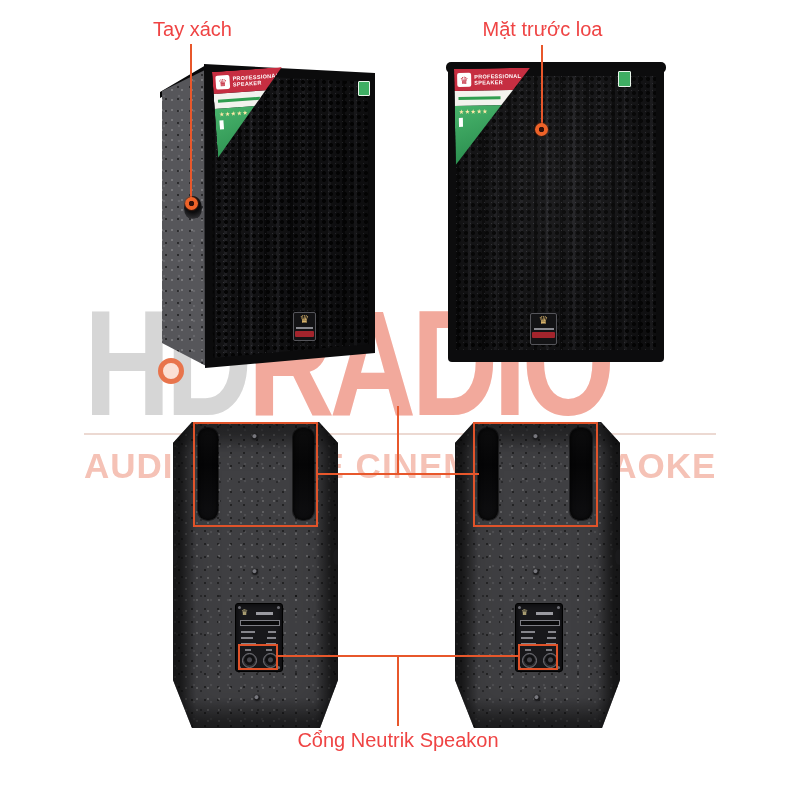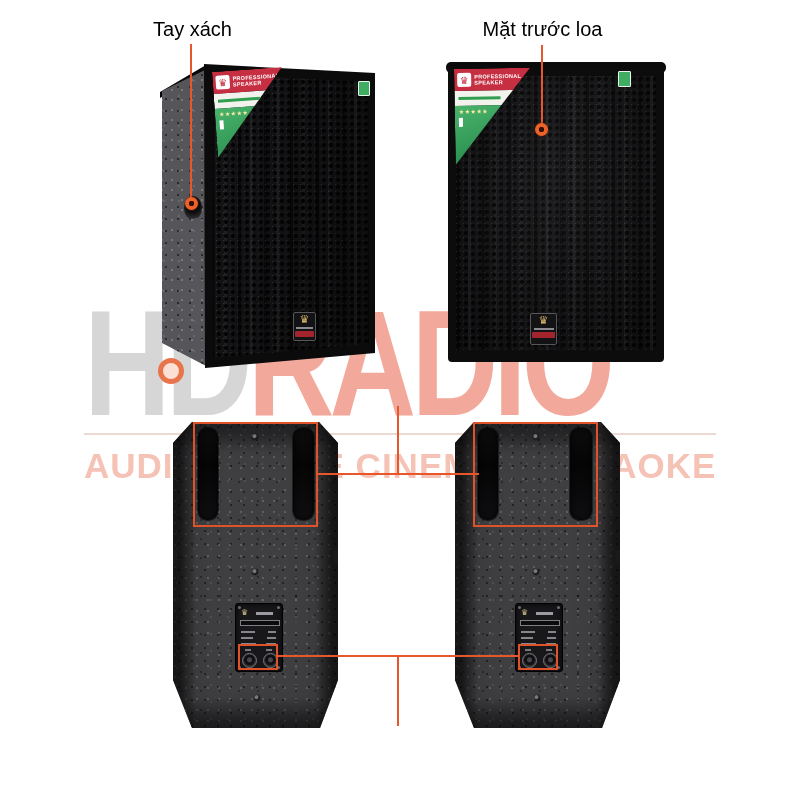--- a/index.html
+++ b/index.html
@@ -45,7 +45,7 @@
          background:radial-gradient(circle at 50% 50%,#31100a 0 2.5px,#ee6228 3px 100%);
          box-shadow:0 0 0 1px rgba(120,40,10,.35);}
   .c-rect{position:absolute;border:2px solid #e0532a;z-index:30;}
-  .c-label{position:absolute;font-size:20px;color:#000000;text-align:center;z-index:32;}
+  .c-label{position:absolute;font-size:20px;color:#ef4444;text-align:center;z-index:32;}
   .c-label-red{position:absolute;font-size:20px;font-weight:bold;color:#e64a23;text-align:center;z-index:32;}
 
   

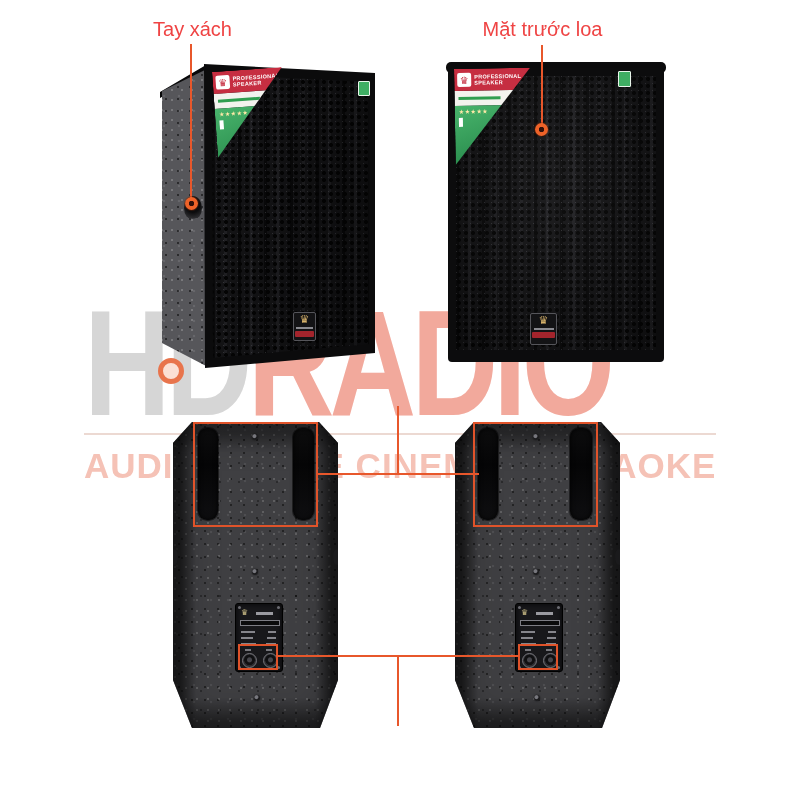--- a/index.html
+++ b/index.html
@@ -235,6 +235,7 @@
   <div class="c-rect" style="left:518px;top:644px;width:36px;height:22px;"></div>
   <div class="c-line" style="left:276px;top:655px;width:243px;height:2px;"></div>
   <div class="c-line" style="left:397px;top:655px;width:2px;height:71px;"></div>
+  <div class="c-label" style="left:268px;top:729px;width:260px;">Cổng Neutrik Speakon</div>
 
 </div>
 

